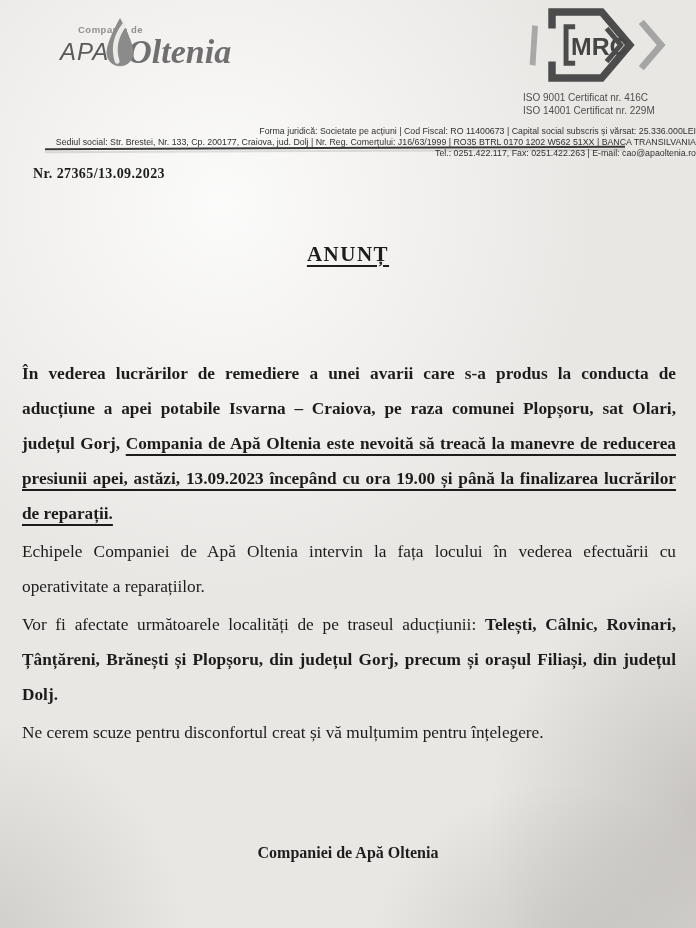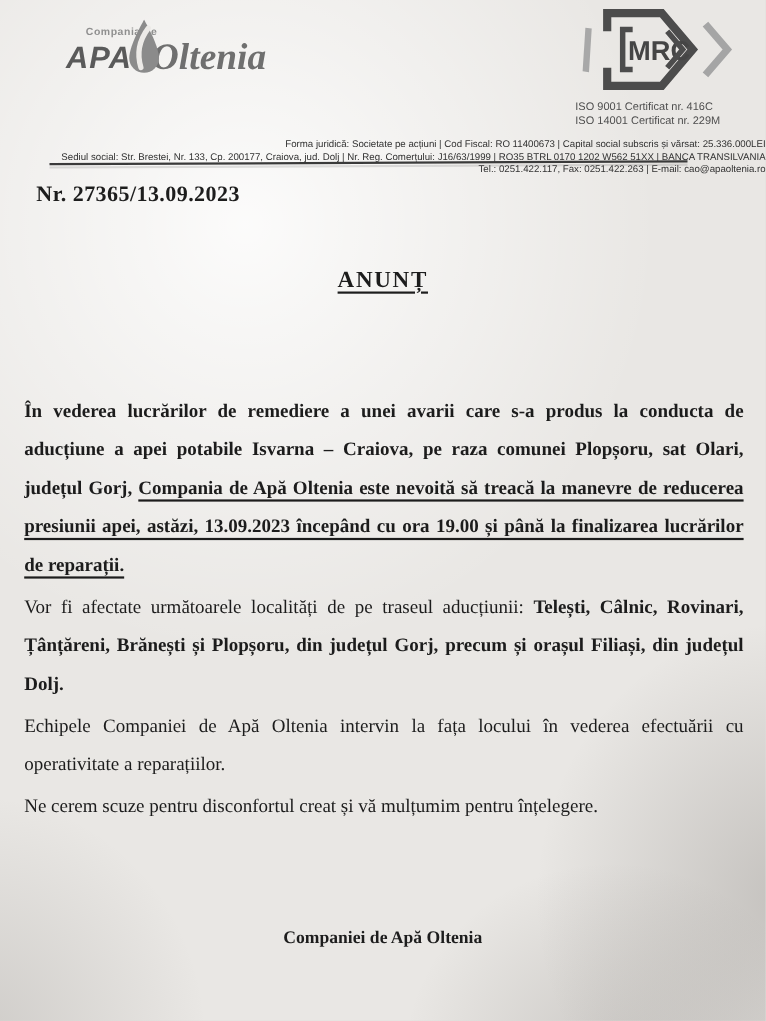--- a/index.html
+++ b/index.html
@@ -27,8 +27,8 @@
   }
   .logo-row{display:flex;align-items:center;}
   .apa-word{
-    font-family:"Liberation Sans",sans-serif;font-weight:bold;font-style:italic;
-    font-size:28px;color:#5a5a5a;letter-spacing:1px;
+    font-family:"Liberation Sans",sans-serif;font-weight:normal;font-style:italic;
+    font-size:24px;color:#5a5a5a;letter-spacing:1px;
   }
   .drop-icon{margin:-14px -6px 0 -6px;position:relative;z-index:1;}
   .oltenia-word{

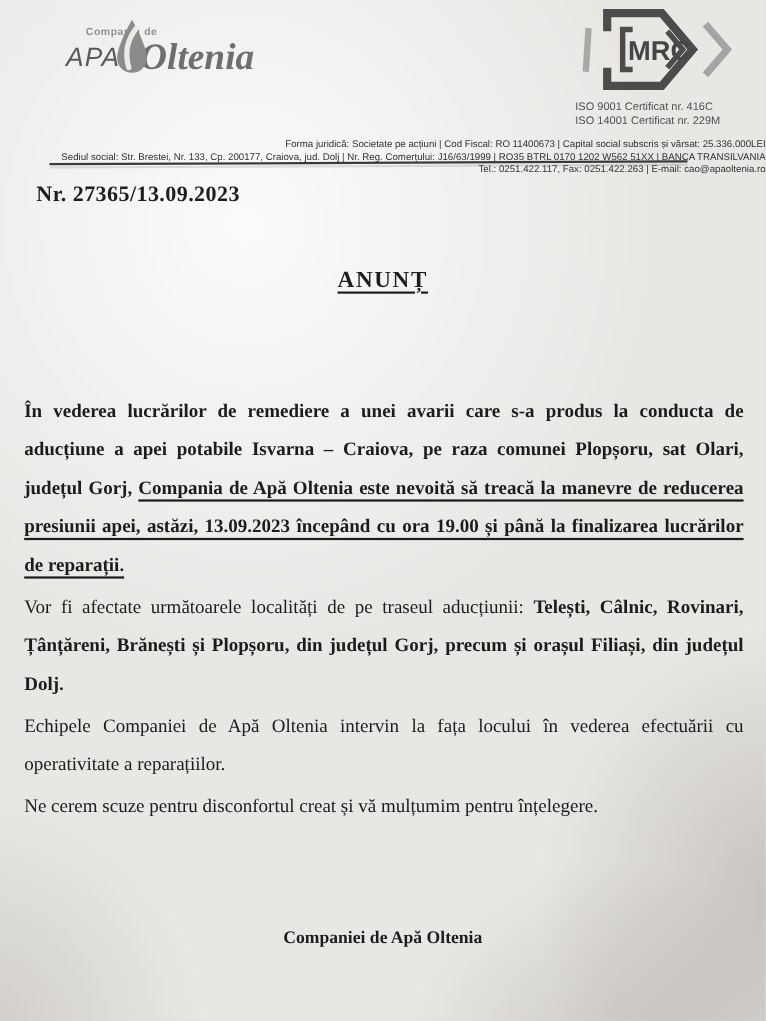--- a/index.html
+++ b/index.html
@@ -59,7 +59,7 @@
   
   .doc-number{
     position:absolute;top:166px;left:33px;
-    font-size:20px;font-weight:bold;letter-spacing:.4px;
+    font-size:14px;font-weight:bold;letter-spacing:.4px;
   }
   .title{
     position:absolute;top:242px;left:0;width:100%;margin:0;text-align:center;

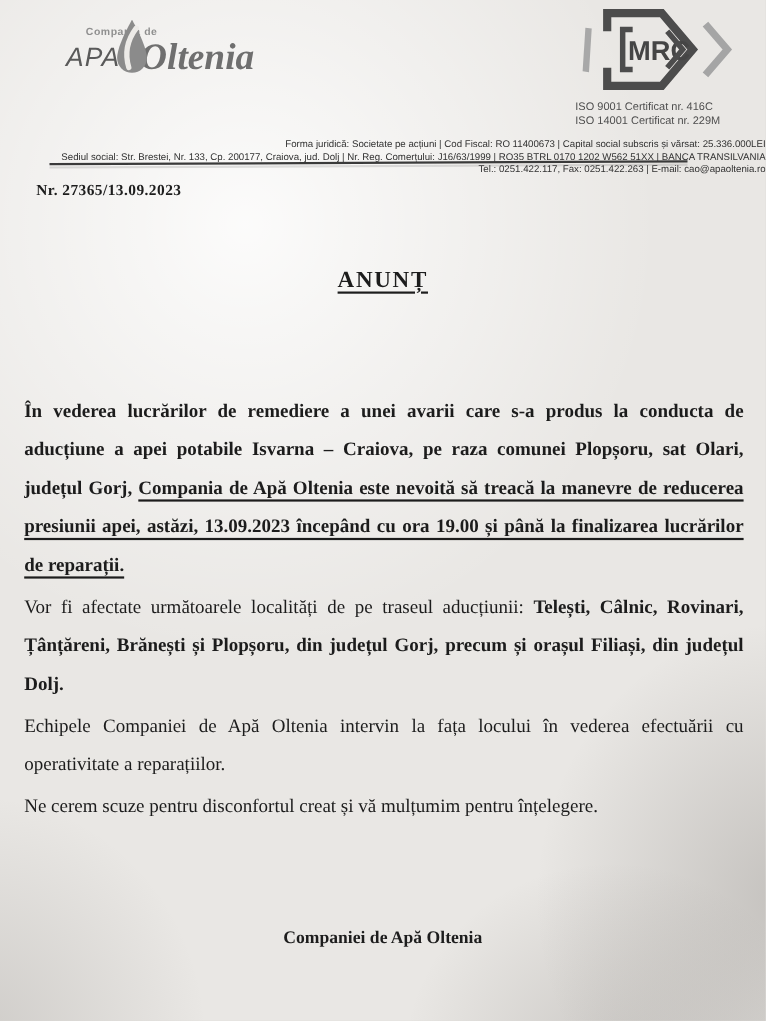--- a/index.html
+++ b/index.html
@@ -123,8 +123,8 @@
 
   <main>
     <p class="p p-bold"><span>În vederea lucrărilor de remediere a unei avarii care s-a produs la conducta de aducțiune a apei potabile Isvarna – Craiova, pe raza comunei Plopșoru, sat Olari, județul Gorj, </span><span class="ul-span">Compania de Apă Oltenia este nevoită să treacă la manevre de reducerea presiunii apei, astăzi, 13.09.2023 începând cu ora 19.00 și până la finalizarea lucrărilor de reparații.</span></p>
+    <p class="p">Echipele Companiei de Apă Oltenia intervin la fața locului în vederea efectuării cu operativitate a reparațiilor.</p>
     <p class="p"><span>Vor fi afectate următoarele localități de pe traseul aducțiunii: </span><strong>Telești, Câlnic, Rovinari, Țânțăreni, Brănești și Plopșoru, din județul Gorj, precum și orașul Filiași, din județul Dolj.</strong></p>
-    <p class="p">Echipele Companiei de Apă Oltenia intervin la fața locului în vederea efectuării cu operativitate a reparațiilor.</p>
     <p class="p">Ne cerem scuze pentru disconfortul creat și vă mulțumim pentru înțelegere.</p>
   </main>
 

